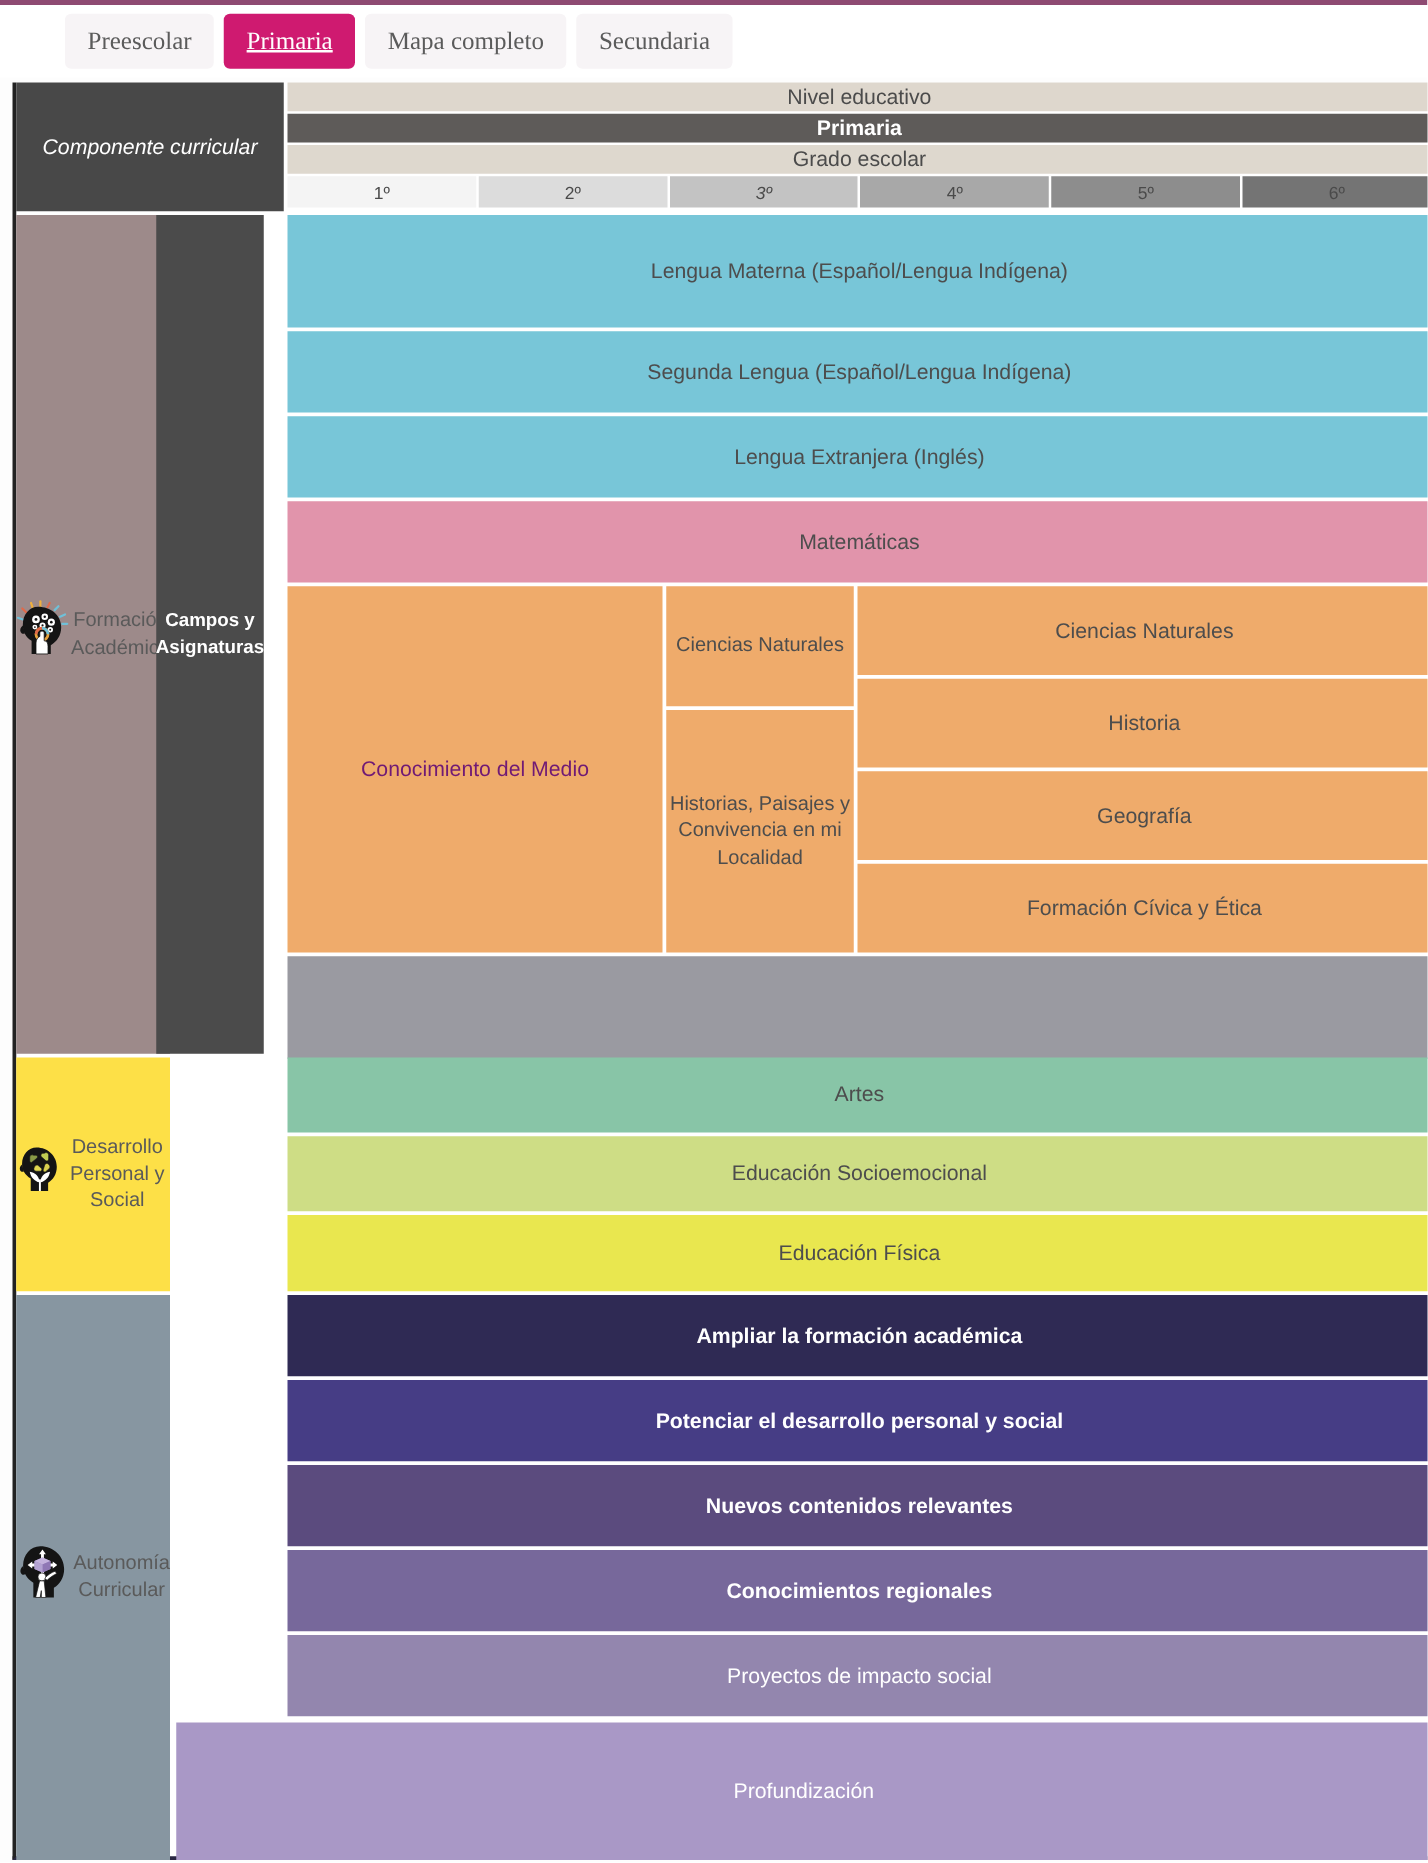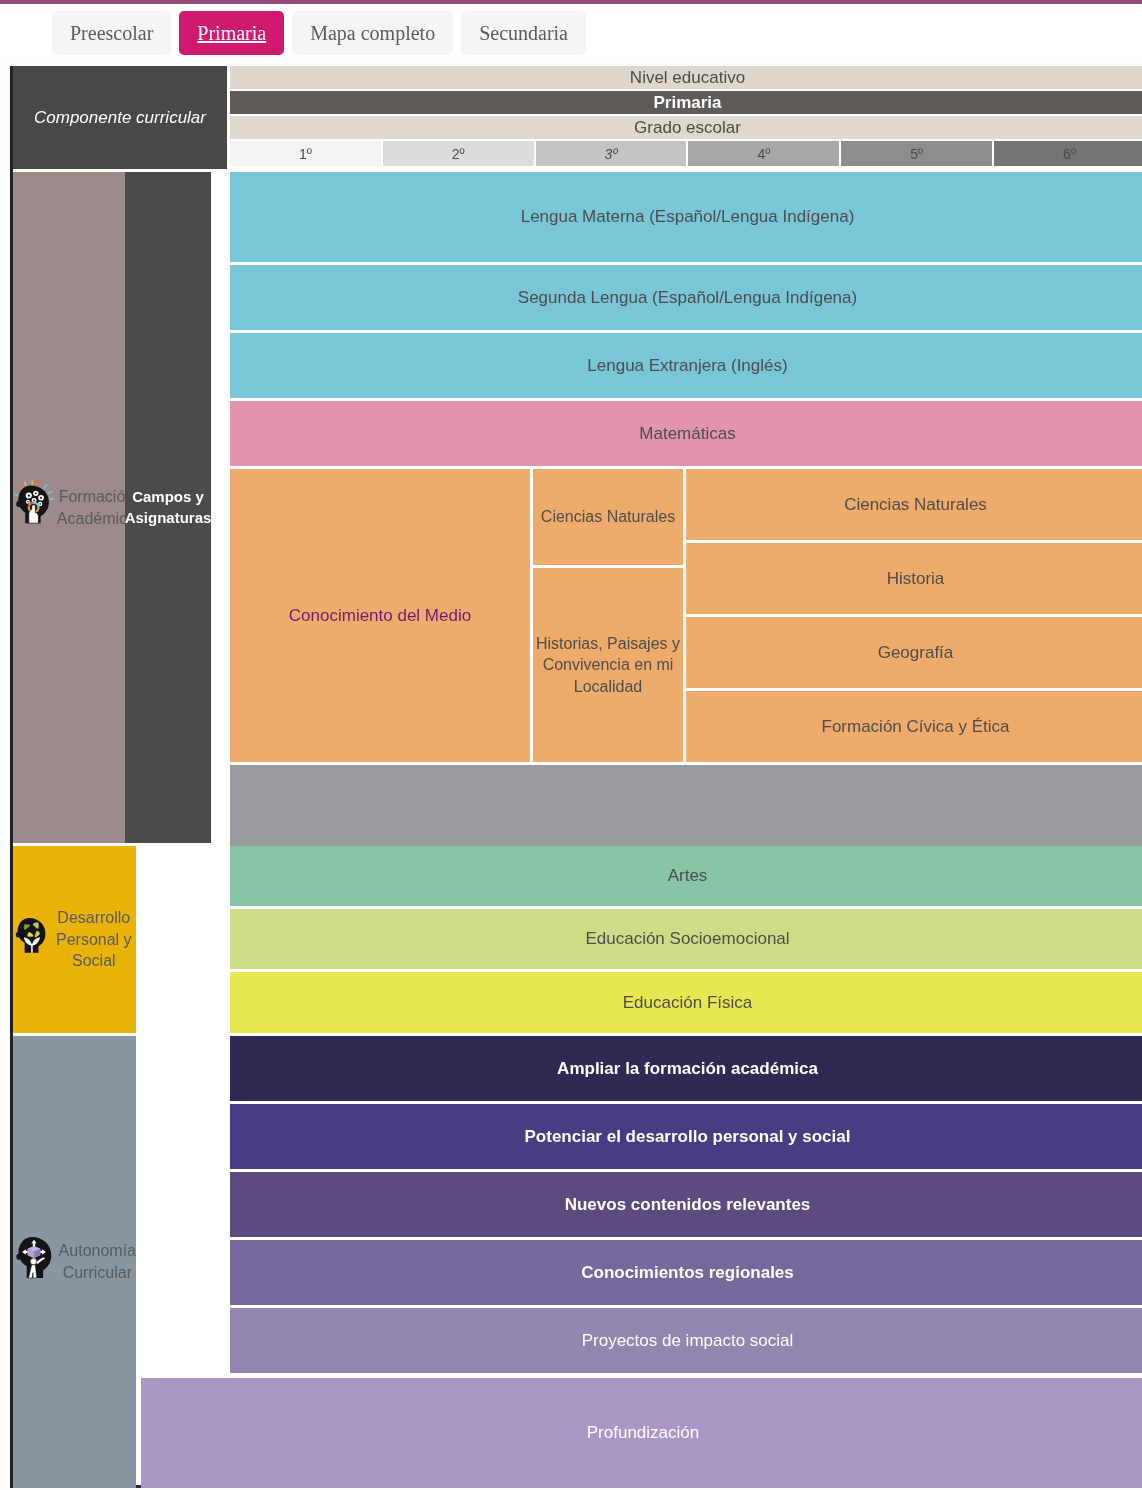--- a/index.html
+++ b/index.html
@@ -91,7 +91,7 @@
     text-align: center; font-size: 16px; line-height: 1.35; color: #5a5a5a;
   }
   .col-comp.acad { background: #9d8a8a; }
-  .col-comp.dps  { background: #eab308; }
+  .col-comp.dps  { background: #fde047; }
   .col-comp.auto { background: #8796a1; }
 
   .col-type {

